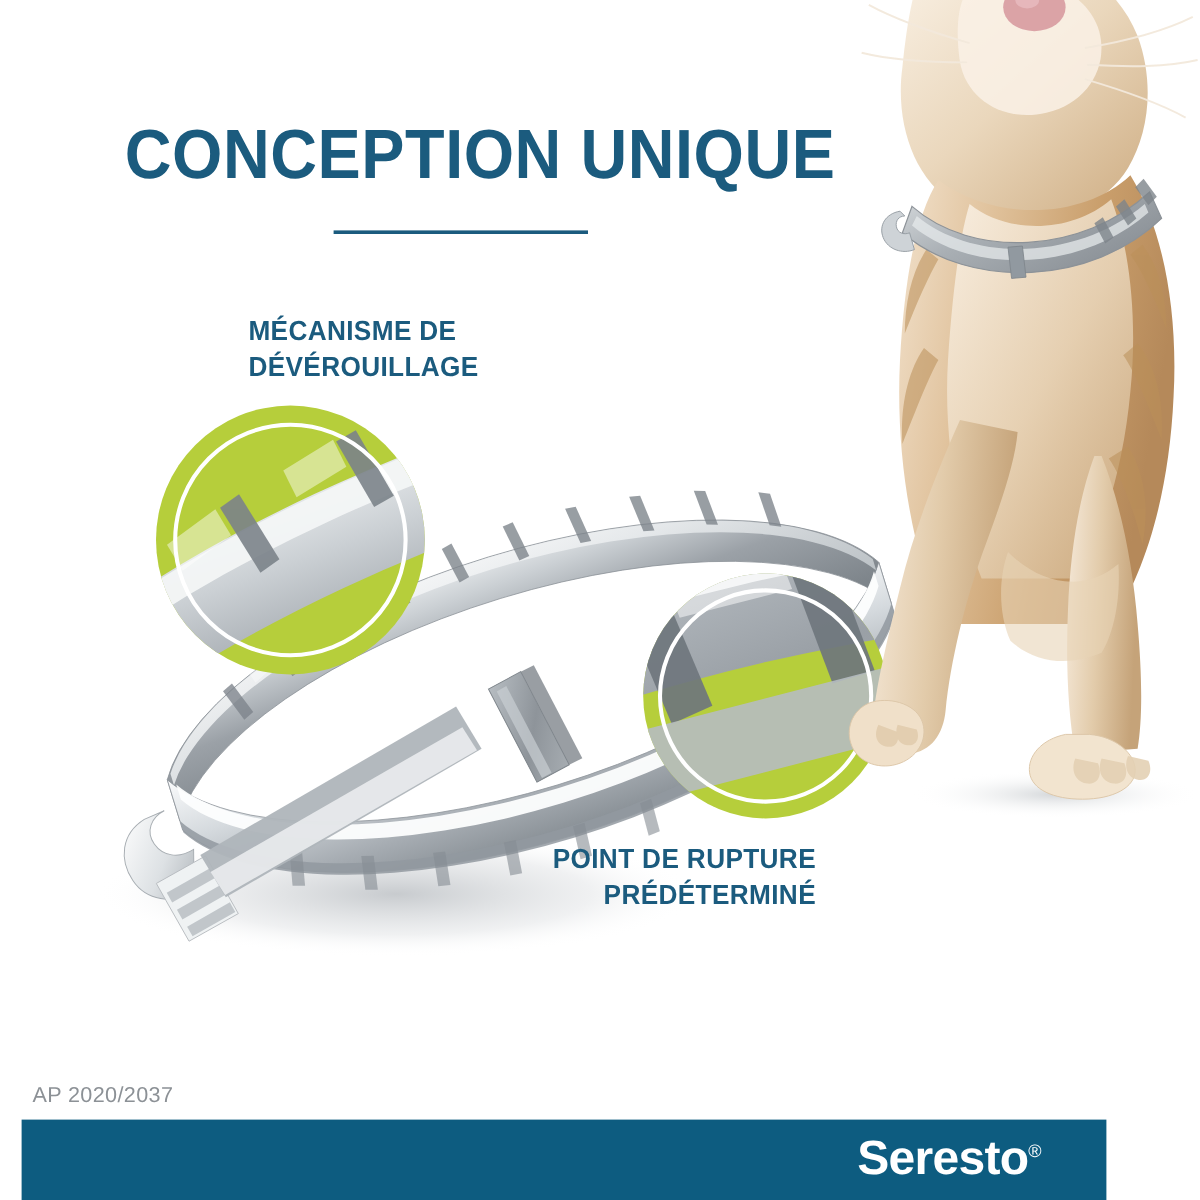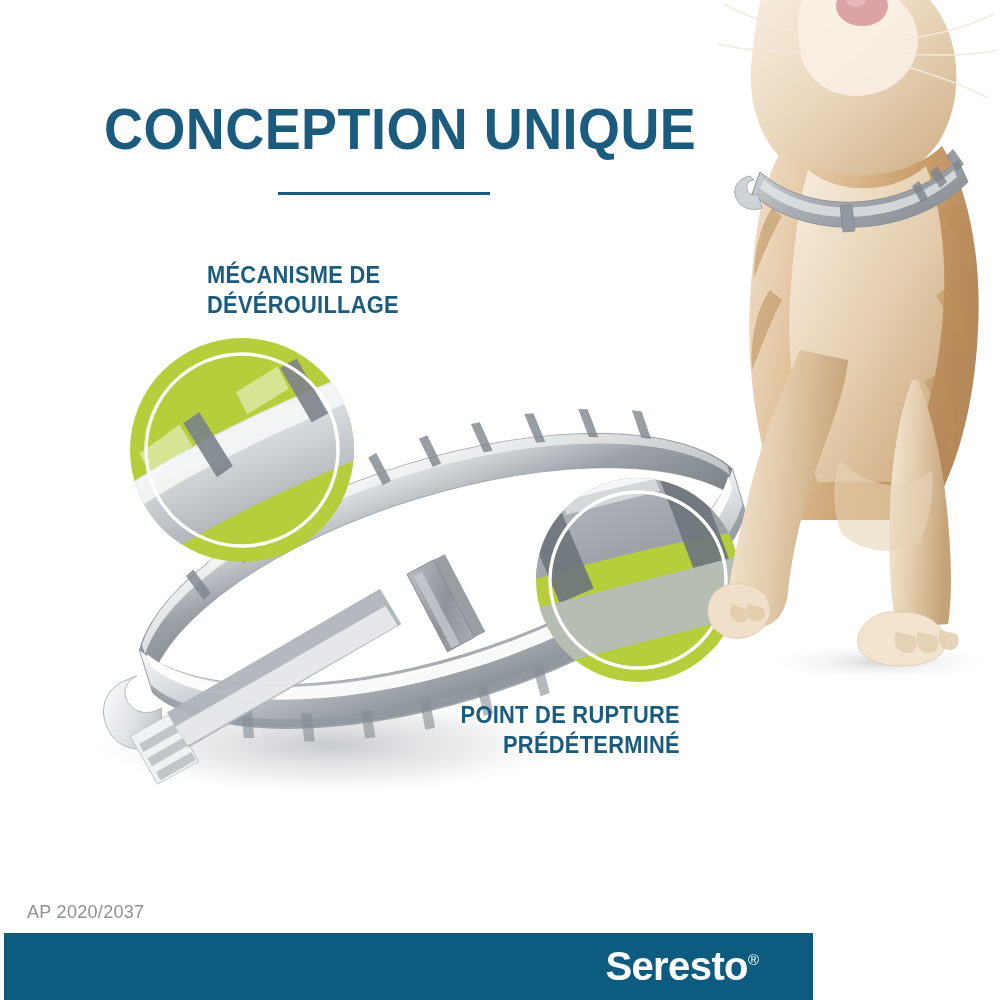--- a/index.html
+++ b/index.html
@@ -71,9 +71,9 @@
   
   .footer-bar {
     position: absolute;
-    left: 4px;
+    left: 18px;
     bottom: 0;
-    width: 809px;
+    width: 904px;
     height: 67px;
     background: #0D5C80;
   }

